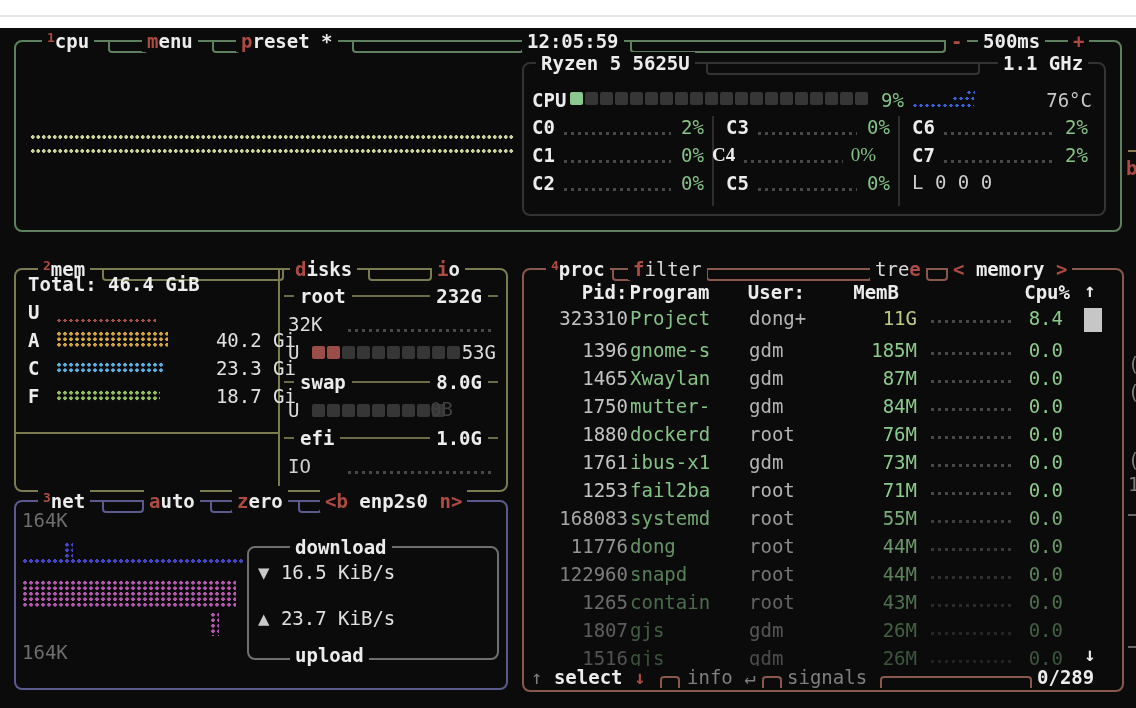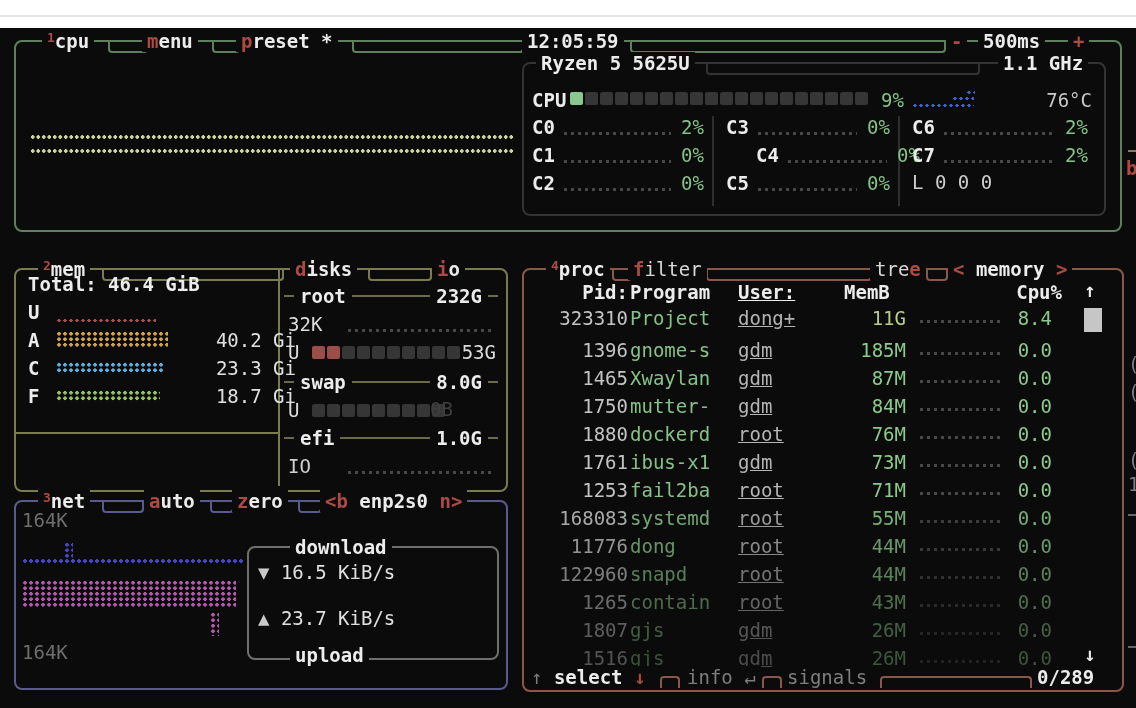--- a/index.html
+++ b/index.html
@@ -128,7 +128,7 @@
     <span class="leader"></span>
     <span class="core-val">0%</span>
   </div>
-<div class="core-row" style="left:756px;top:142px;width:164px;">
+<div class="core-row" style="left:712px;top:142px;width:164px;font-family:Liberation Serif, serif;">
     <span class="b">C4</span>
     <span class="leader"></span>
     <span class="core-val">0%</span>

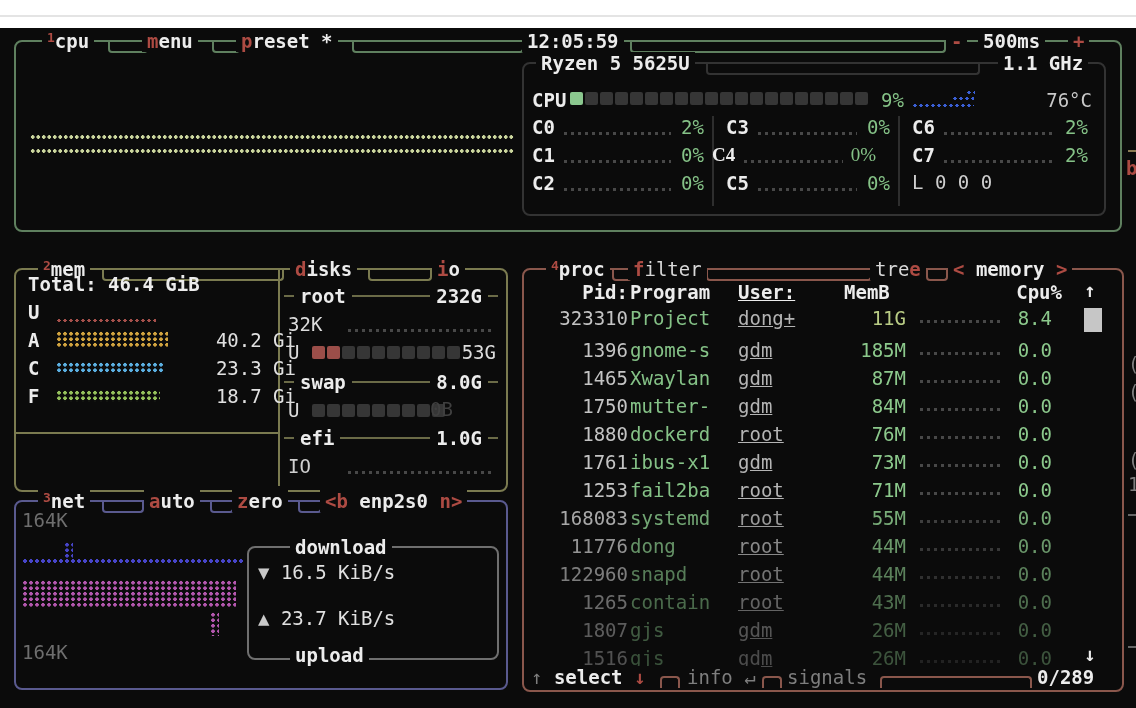--- a/index.html
+++ b/index.html
@@ -31,7 +31,7 @@
   .prow{position:absolute;left:530px;width:540px;height:28px;display:flex;align-items:center;}
   .c-pid{width:98px;text-align:right;color:#c4c4c4;}
   .c-prog{width:100px;margin-left:2px;color:#85c287;overflow:hidden;}
-  .c-user{width:96px;margin-left:8px;color:#b4b4b4;overflow:hidden;text-decoration:underline;}
+  .c-user{width:96px;margin-left:19px;color:#b4b4b4;overflow:hidden;}
   .c-mem{width:72px;text-align:right;color:#8cc98c;}
   .c-dots{width:86px;margin-left:12px;align-self:flex-end;margin-bottom:8px;}
   .c-cpu{width:48px;text-align:right;color:#8cc98c;}

